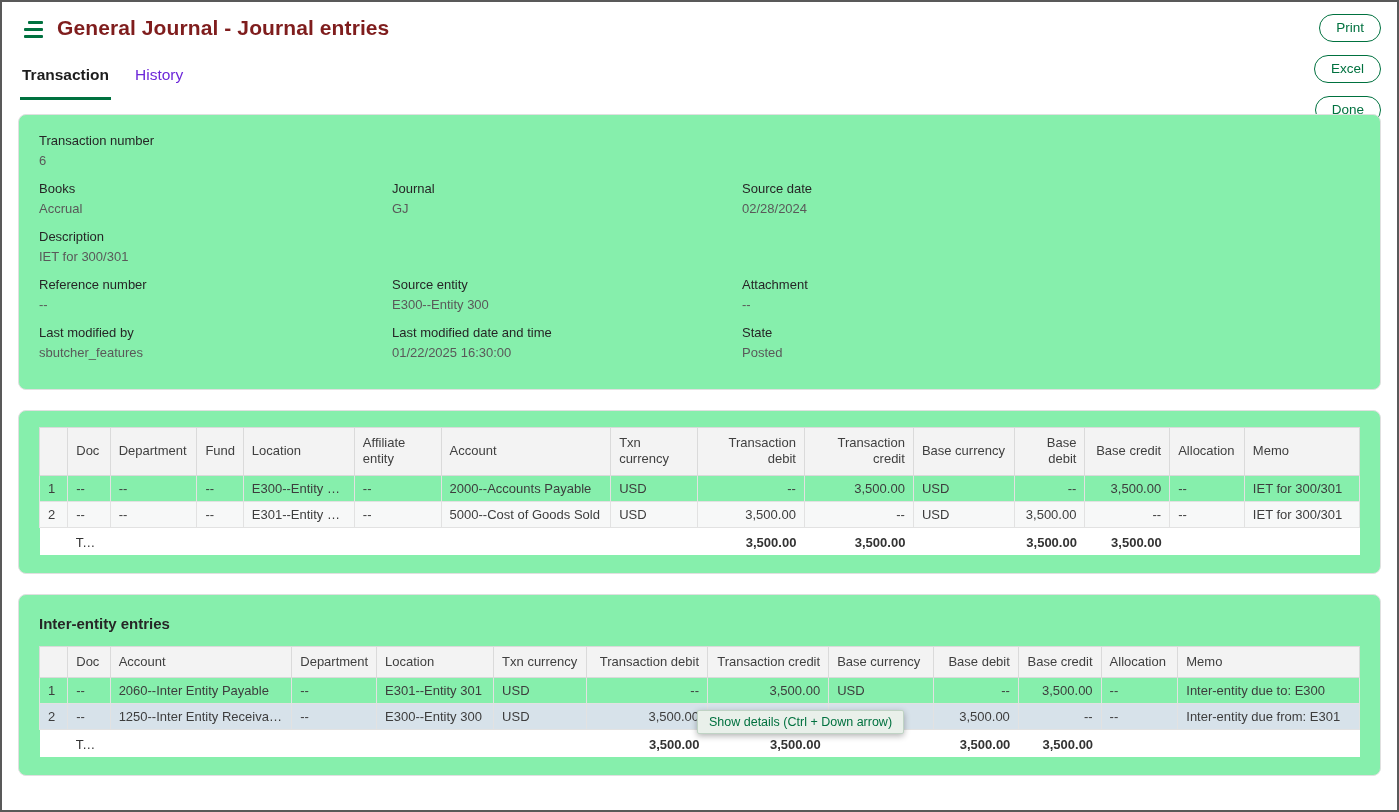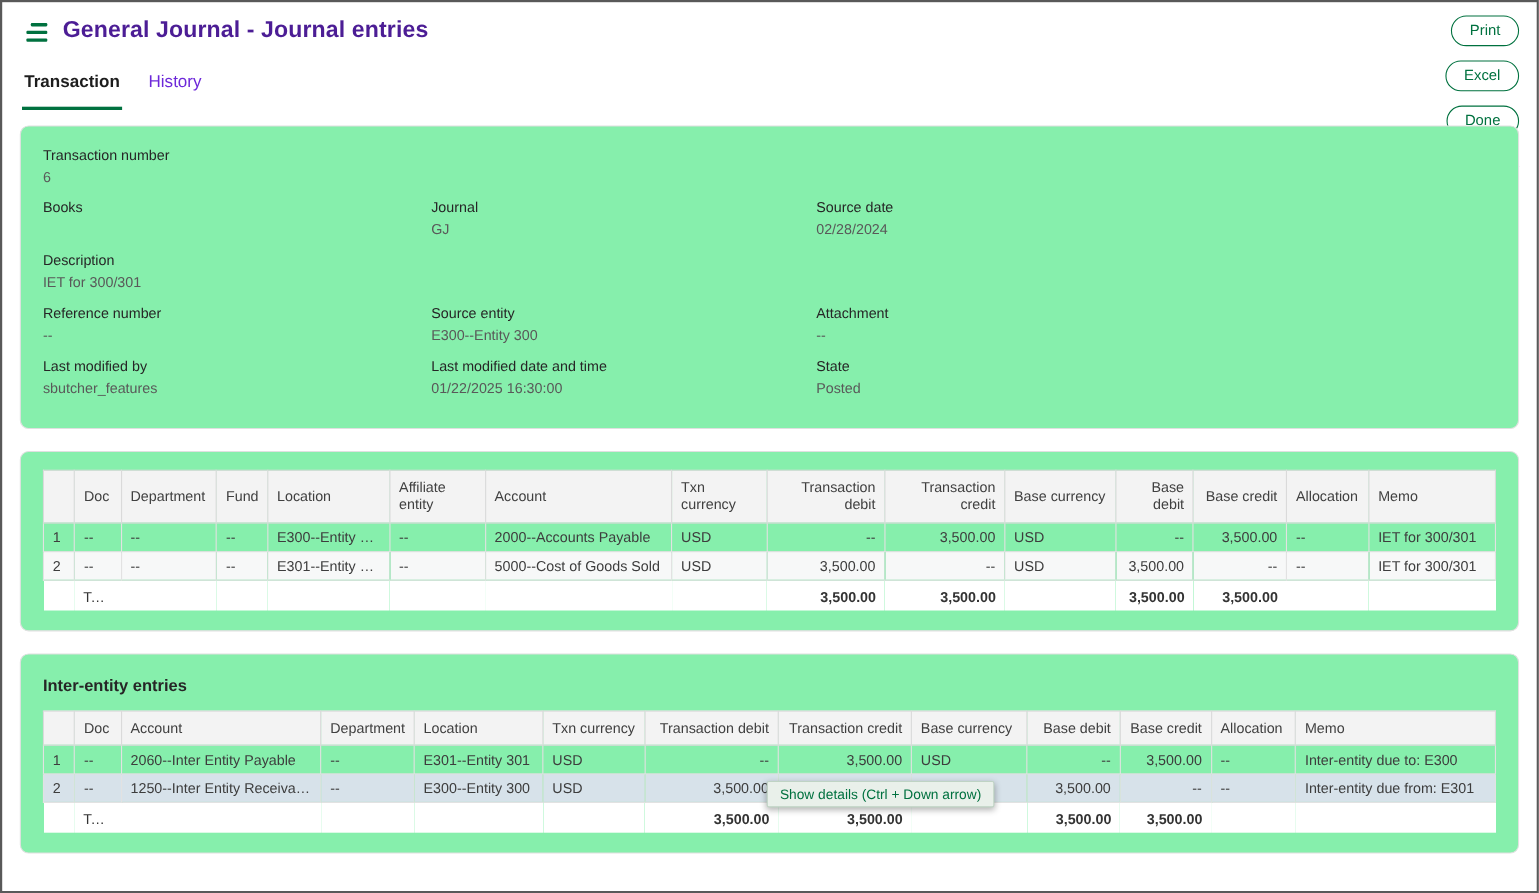--- a/index.html
+++ b/index.html
@@ -19,7 +19,7 @@
   .menu-icon{display:inline-flex;flex-direction:column;gap:4px;margin:2px 14px 0 6px;cursor:pointer;}
   .menu-icon i{display:block;width:19px;height:3px;background:var(--accent);border-radius:1px;}
   .menu-icon i:first-child{width:15px;align-self:flex-end;}
-  h1{font-size:21px;font-weight:700;color:#4c1d95;margin:0;letter-spacing:.1px;}
+  h1{font-size:21px;font-weight:700;color:#7f1d1d;margin:0;letter-spacing:.1px;}
   .actions{margin-left:auto;display:flex;gap:13px;align-items:flex-end;flex-direction:column;}
   .pill{
     display:inline-flex;align-items:center;gap:7px;background:#fff;

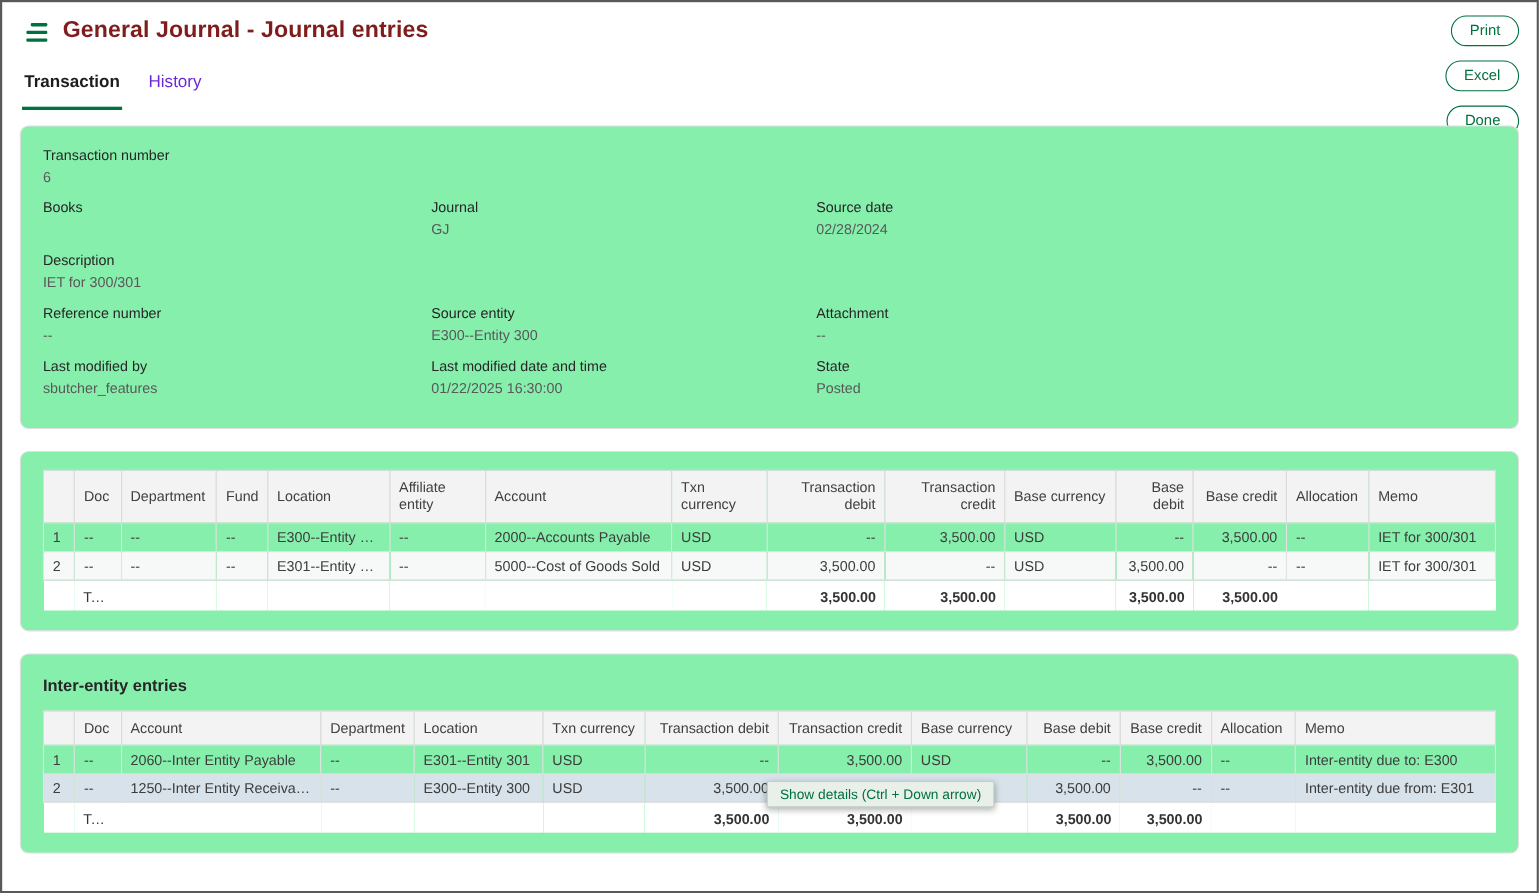--- a/index.html
+++ b/index.html
@@ -130,6 +130,7 @@
           <div class="detail-row">
             <div class="field">
               <div class="lbl">Books</div>
+              <div class="val">Accrual</div>
             </div>
             <div class="field">
               <div class="lbl">Journal</div>

